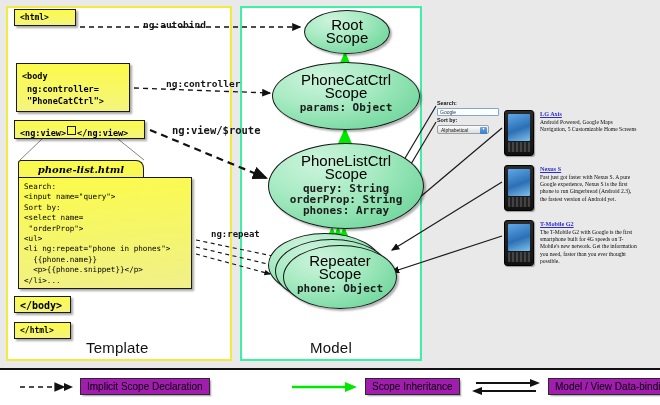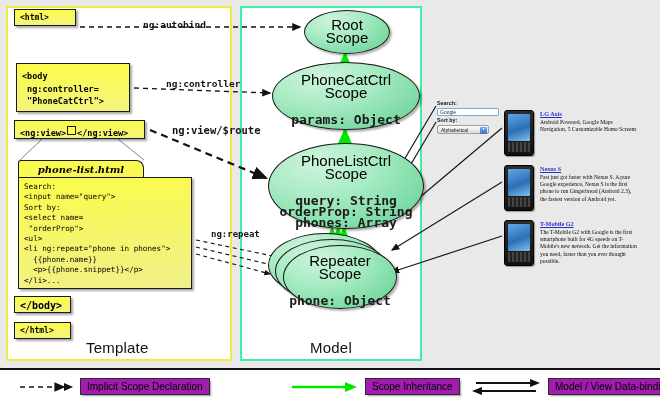--- a/index.html
+++ b/index.html
@@ -72,7 +72,7 @@
   .scope .t{font-size:15px;line-height:13px;padding-top:6px;}
   .scope .p{
     font-family:"DejaVu Sans Mono","Liberation Mono",monospace;
-    font-weight:bold;font-size:13px;line-height:11px;margin-top:15px;color:#1b1b1b;
+    font-weight:bold;font-size:11px;line-height:11px;margin-top:3px;color:#1b1b1b;
   }
   #scope-root{left:304px;top:10px;width:84px;height:42px;}
   #scope-root .t{padding-top:7px;}

